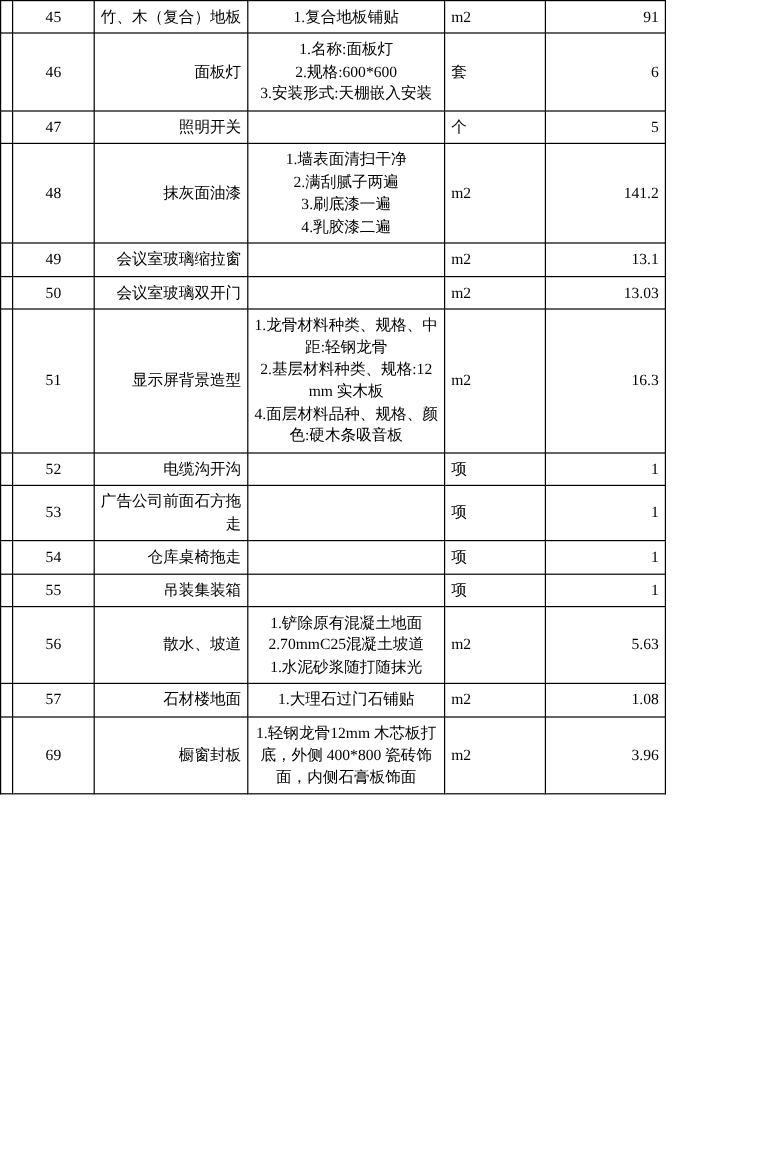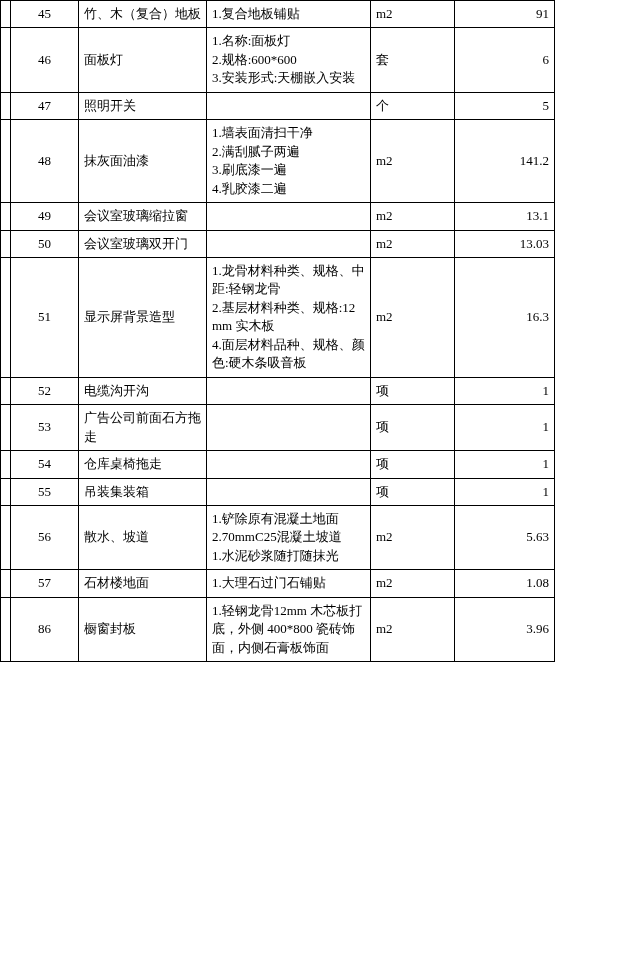--- a/index.html
+++ b/index.html
@@ -51,7 +51,7 @@
     text-align: center;
   }
   td.name {
-    text-align: left;
+    text-align: right;
   }
   td.desc {
     text-align: left;

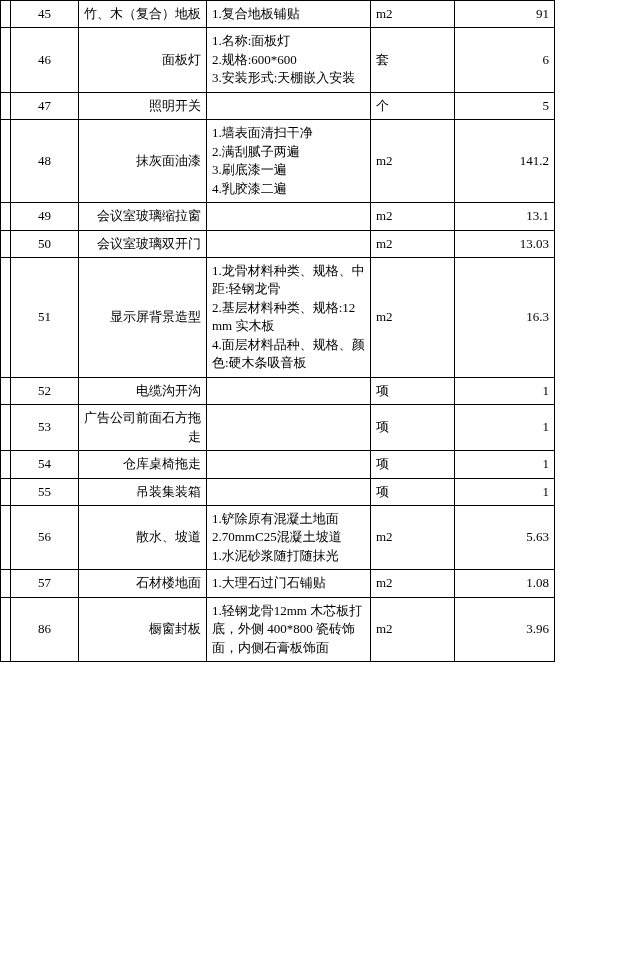--- a/index.html
+++ b/index.html
@@ -54,7 +54,7 @@
     text-align: right;
   }
   td.desc {
-    text-align: left;
+    text-align: center;
   }
   td.unit {
     text-align: left;

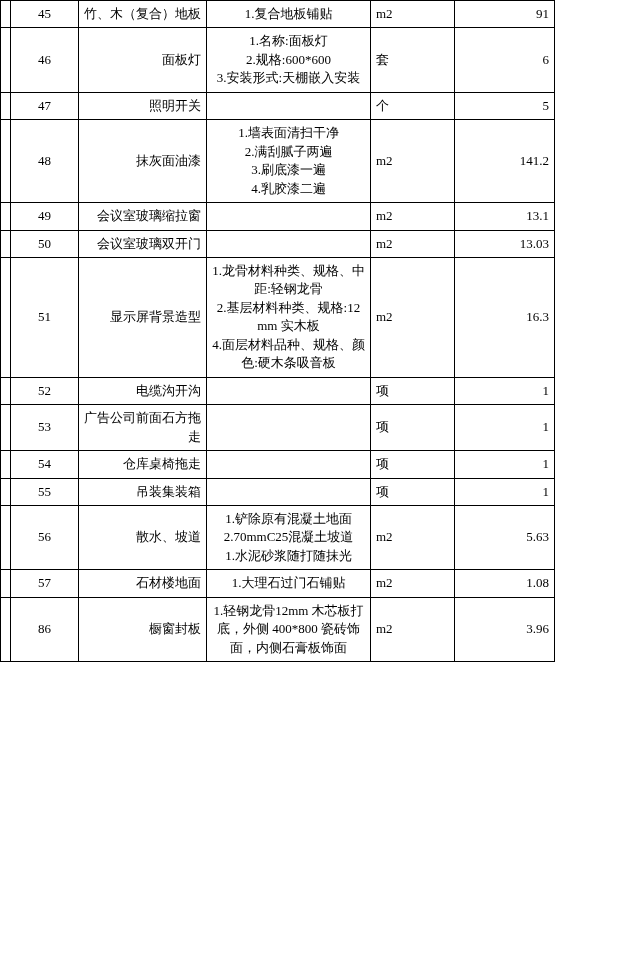--- a/index.html
+++ b/index.html
@@ -209,7 +209,7 @@
         </tr>
         <tr>
           <td class="lead"></td>
-          <td class="no">86</td>
+          <td class="no">69</td>
           <td class="name">橱窗封板</td>
           <td class="desc">
             <span class="desc-line">1.轻钢龙骨12mm 木芯板打底，外侧 400*800 瓷砖饰面，内侧石膏板饰面</span>

